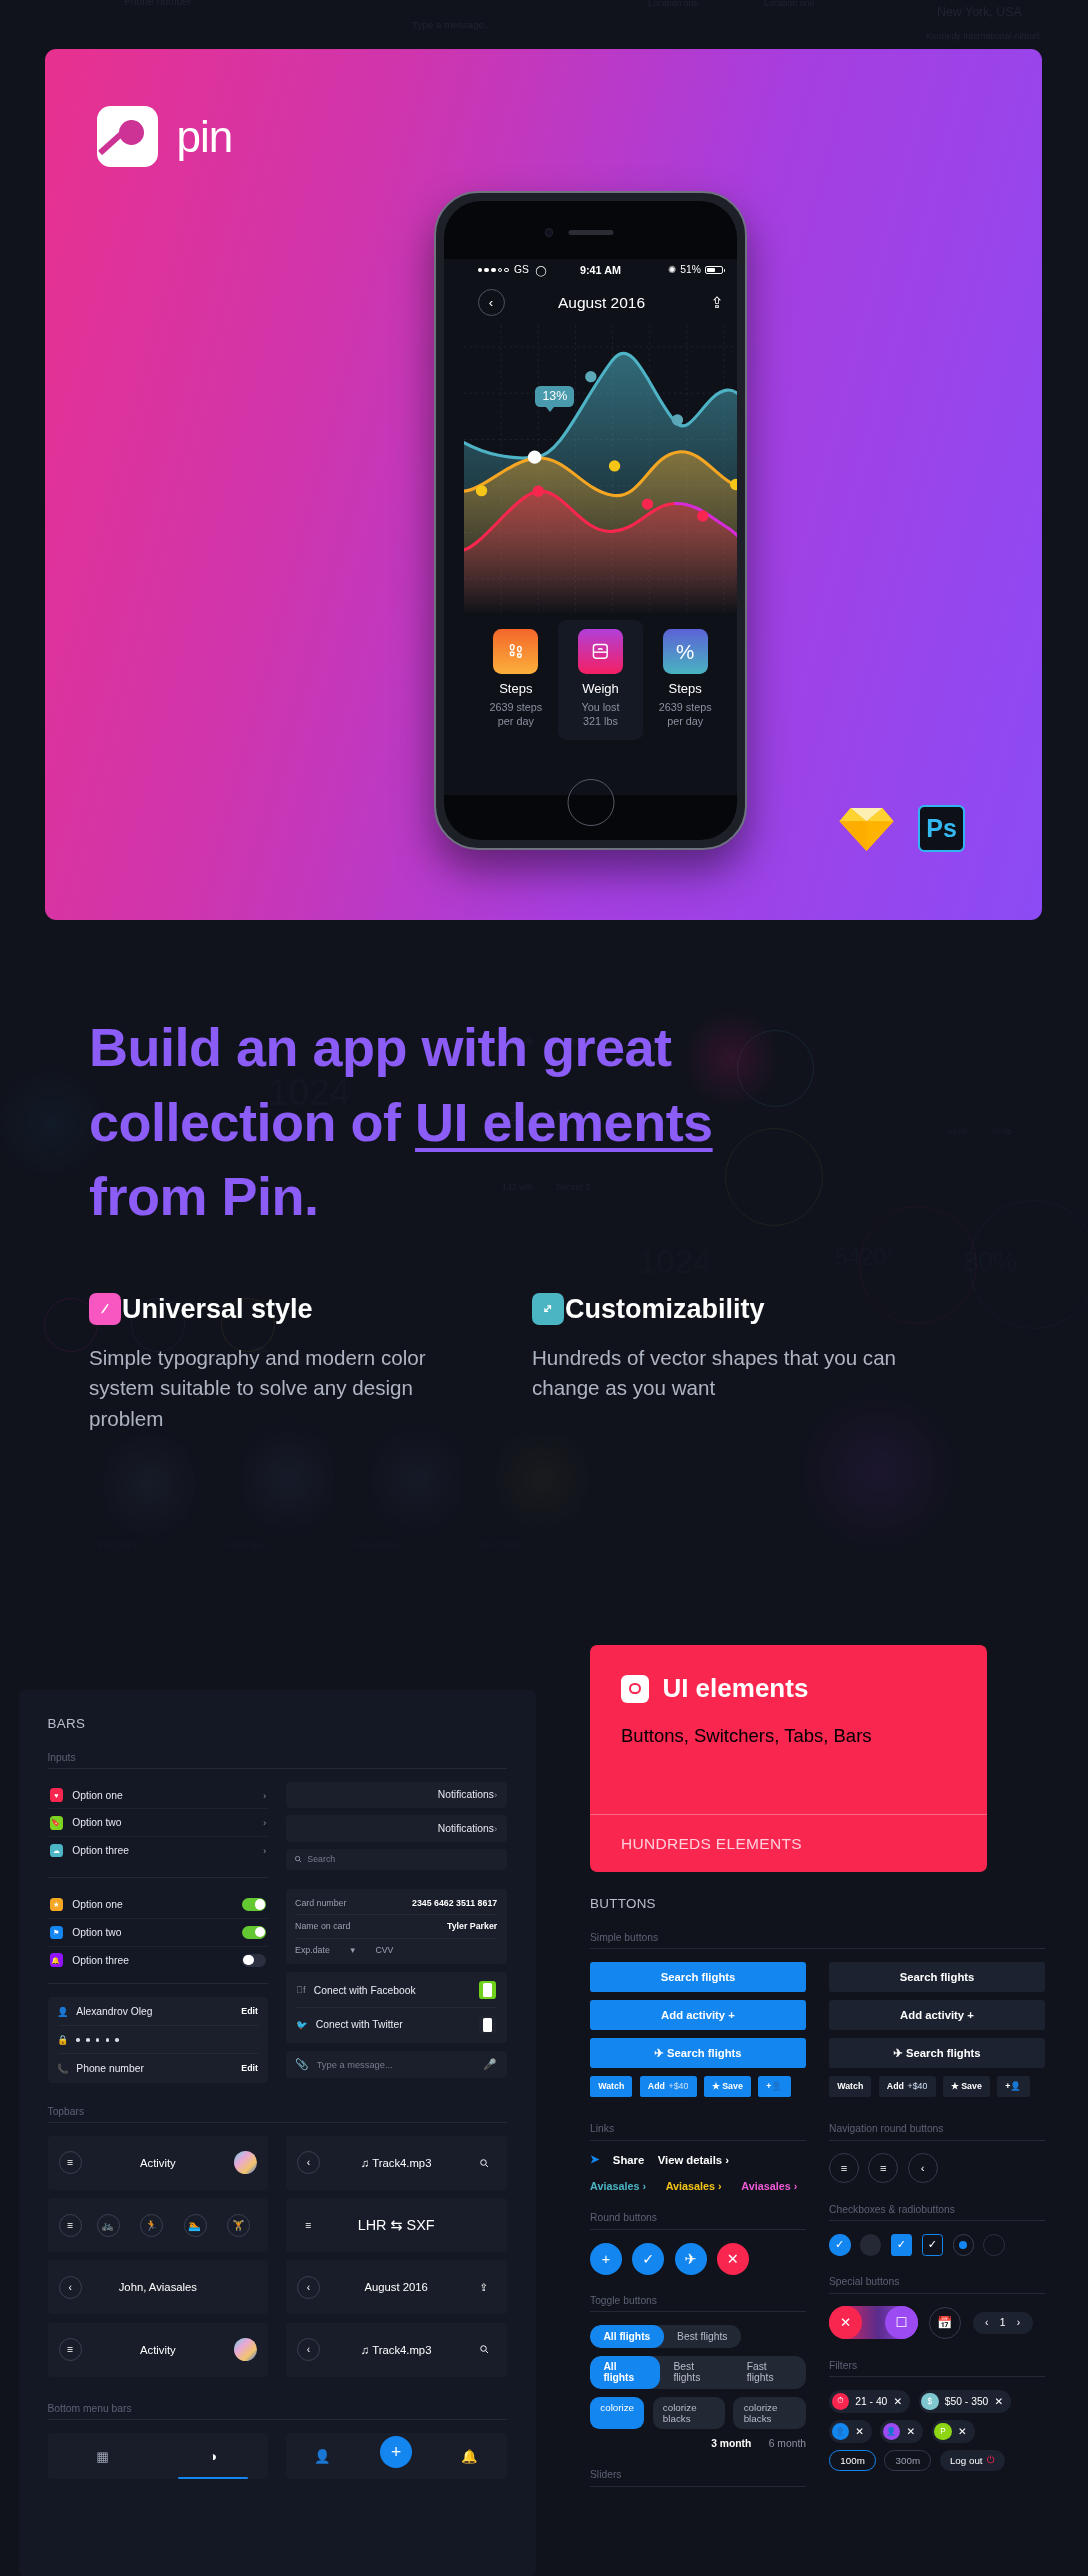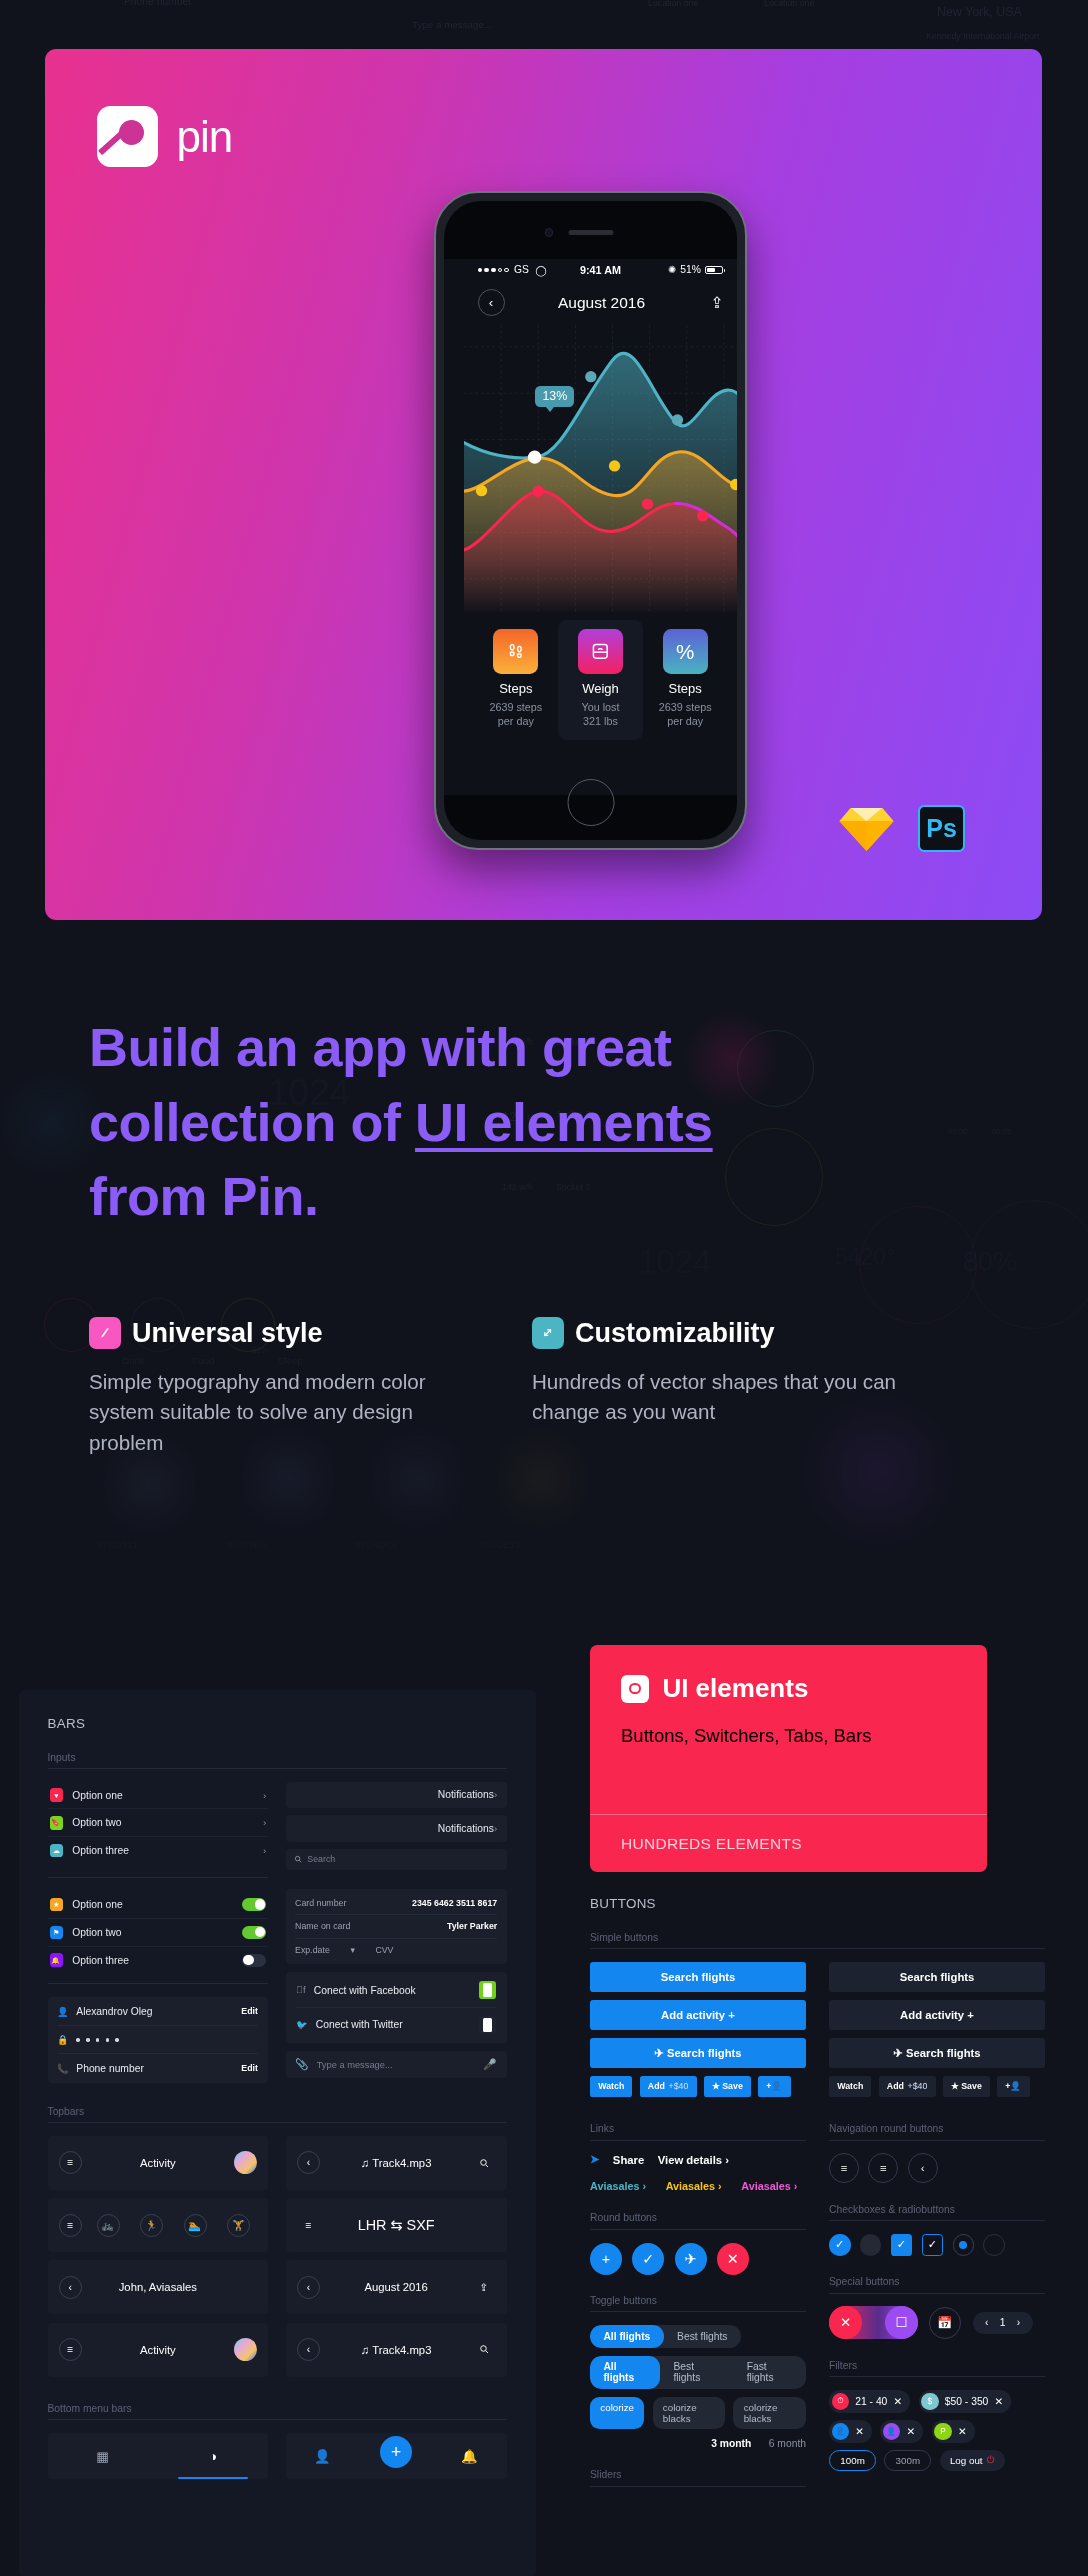--- a/index.html
+++ b/index.html
@@ -98,7 +98,7 @@
 
   .features { position:absolute; left:89px; top:1293px; width:876px; display:flex; gap:62px; }
   .feat { width:381px; }
-  .feat-head { display:flex; align-items:center; gap:11px; margin-bottom:17.5px;margin-top:24px;}
+  .feat-head { display:flex; align-items:center; gap:1px; margin-bottom:17.5px;}
   .feat-ico { width:32px;height:32px;border-radius:7.2px;display:flex;align-items:center;
     justify-content:center;color:#fff;font-size:16.5px;}
   .feat-ico.pink{background:#f857c1;}

